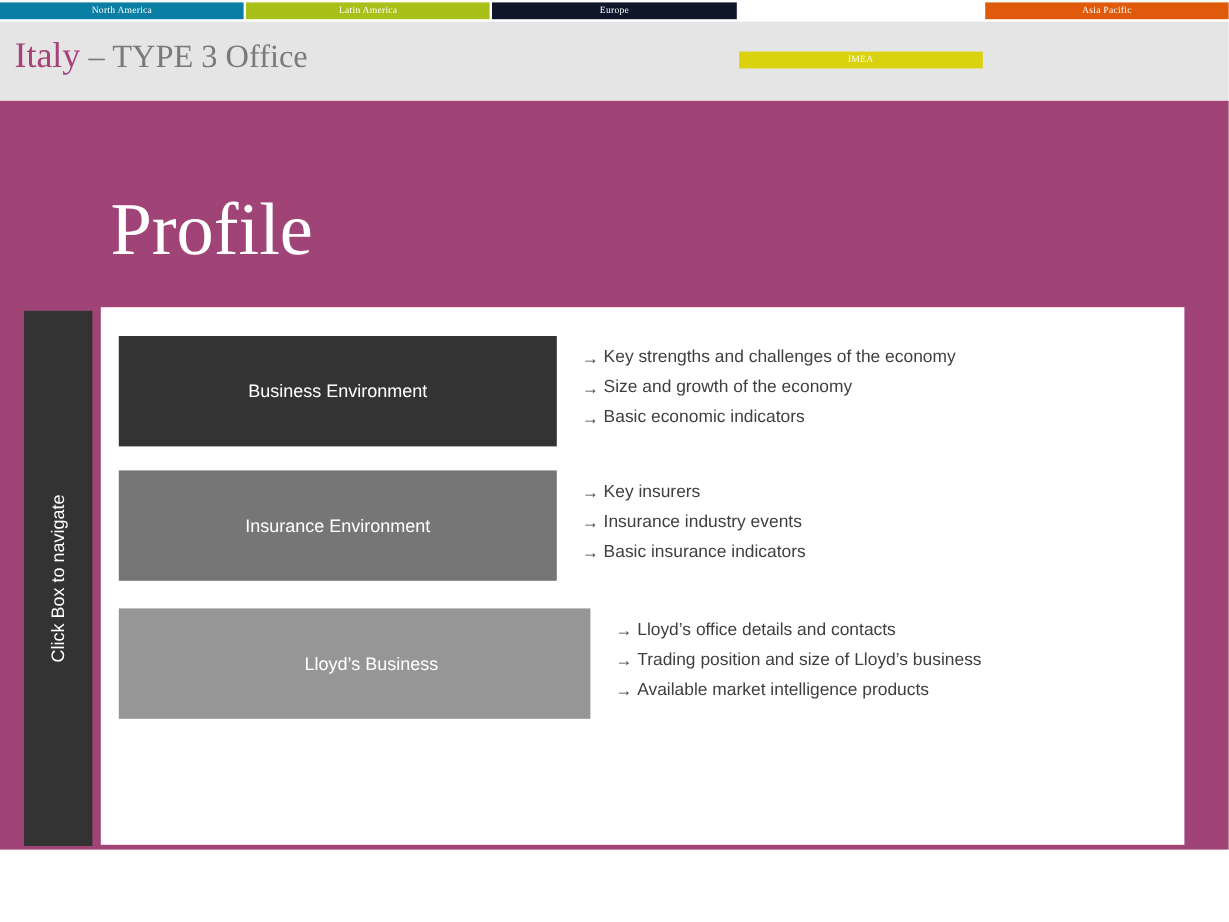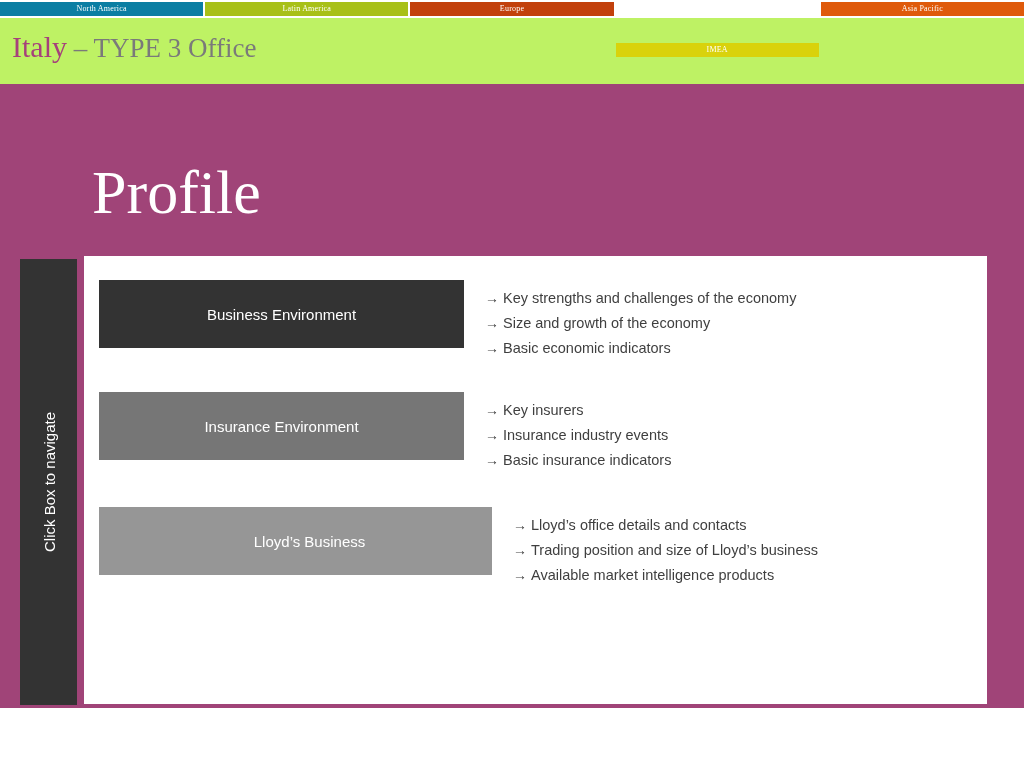--- a/index.html
+++ b/index.html
@@ -167,7 +167,7 @@
   <div class="region-tab" style="background: rgb(168, 192, 24);">
     <span>Latin America</span>
   </div>
-  <div class="region-tab" style="background: #c2410c;">
+  <div class="region-tab" style="background: #0f172a;">
     <span>Europe</span>
   </div>
   <div class="region-tab" style="background: rgb(217, 210, 12); margin-top: 41px;">

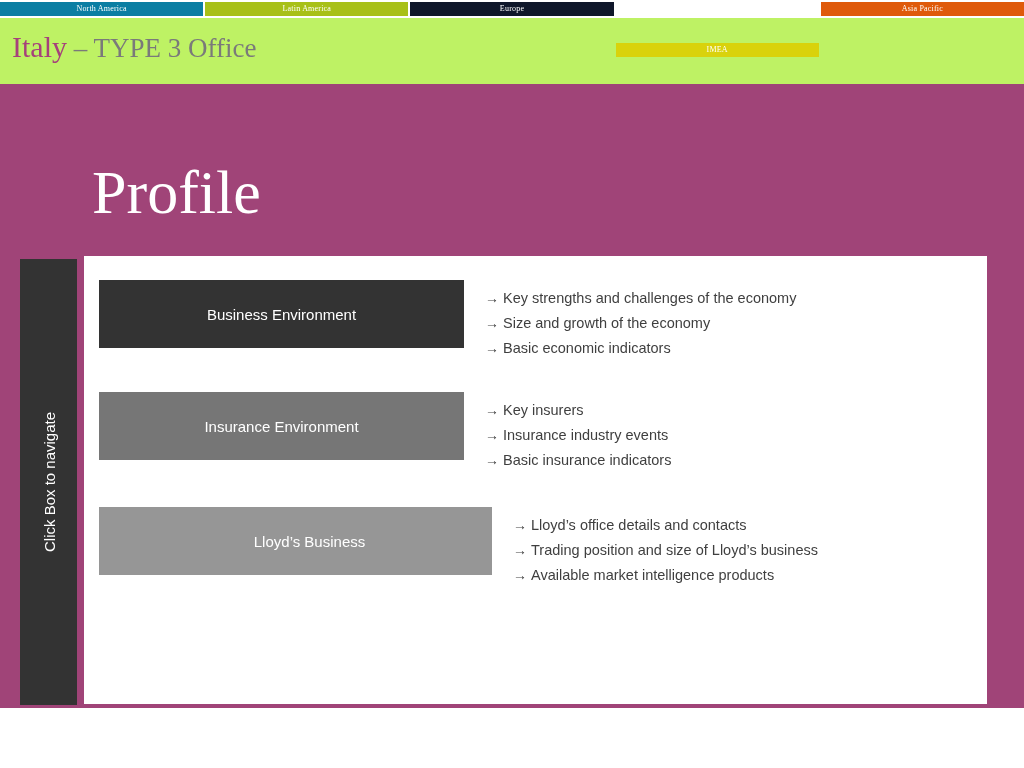--- a/index.html
+++ b/index.html
@@ -40,7 +40,7 @@
   
   .title-row {
     height: 66px;
-    background: #bef264;
+    background: #e5e5e5;
     padding: 12px 0 0 12px;
     box-sizing: border-box;
   }

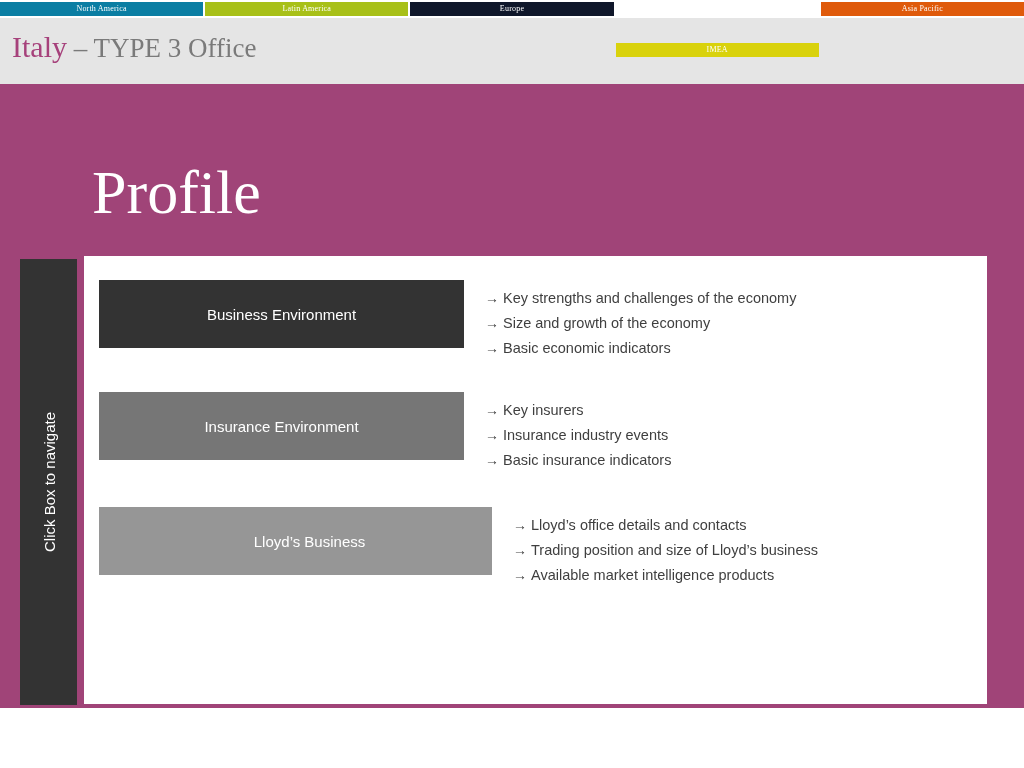--- a/index.html
+++ b/index.html
@@ -122,7 +122,7 @@
 
   .section-box {
     width: 365px;
-    height: 68px;
+    height: 92px;
     display: flex;
     align-items: center;
     justify-content: center;

